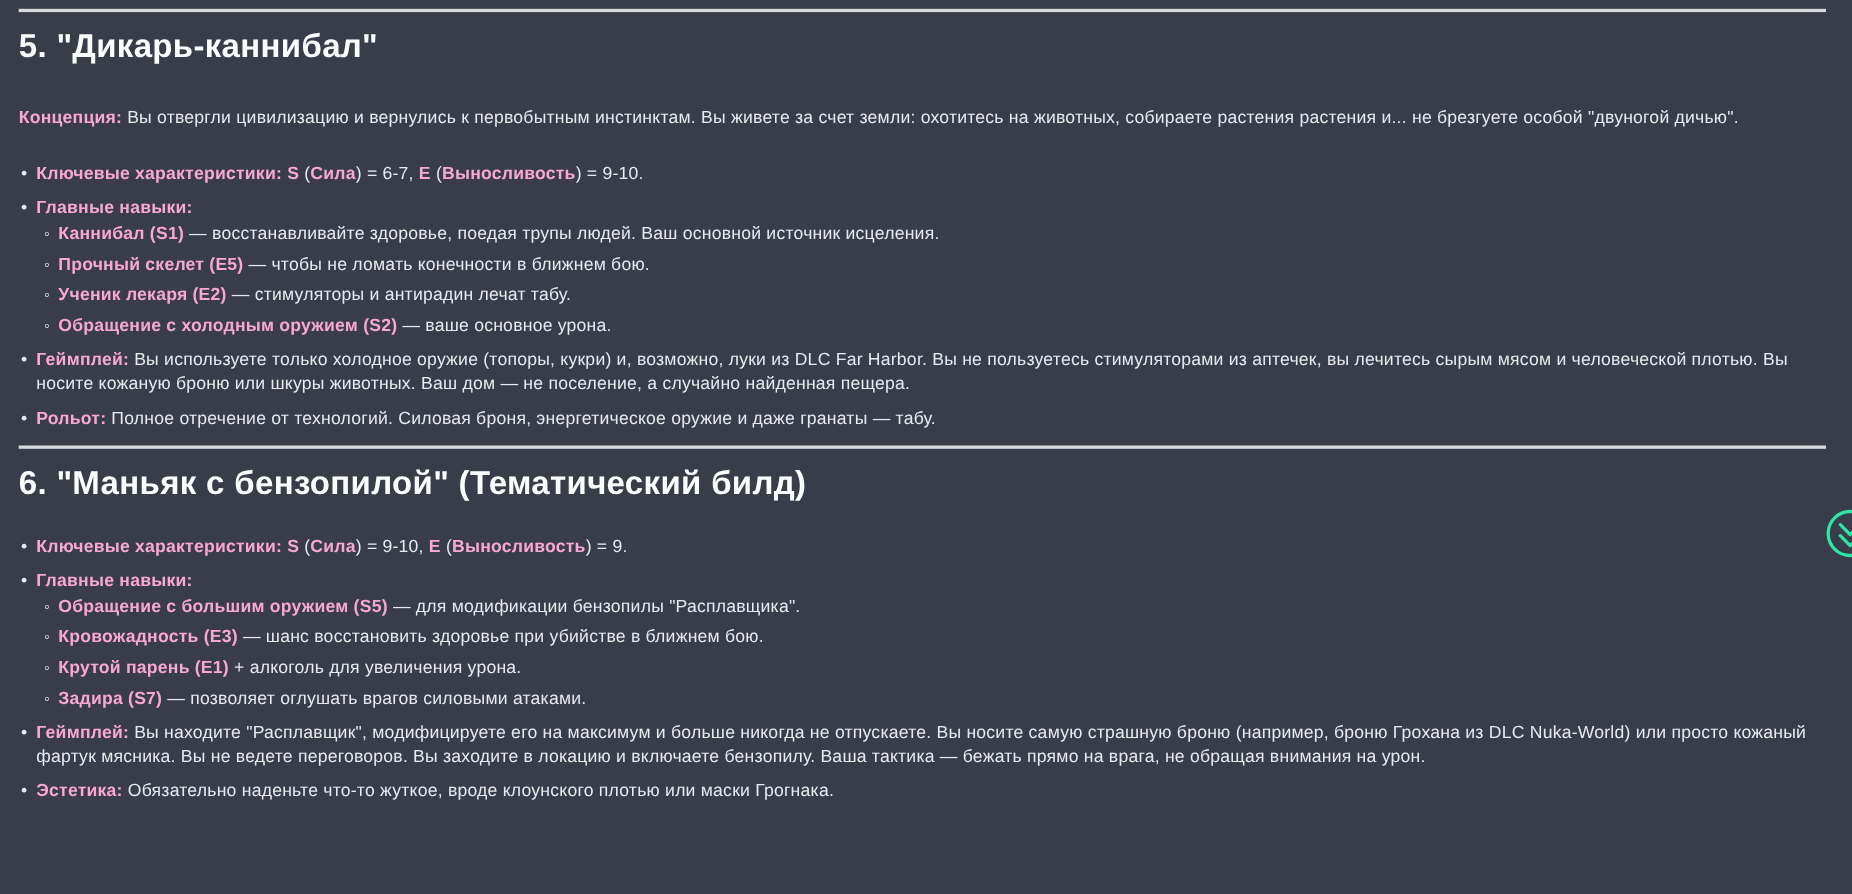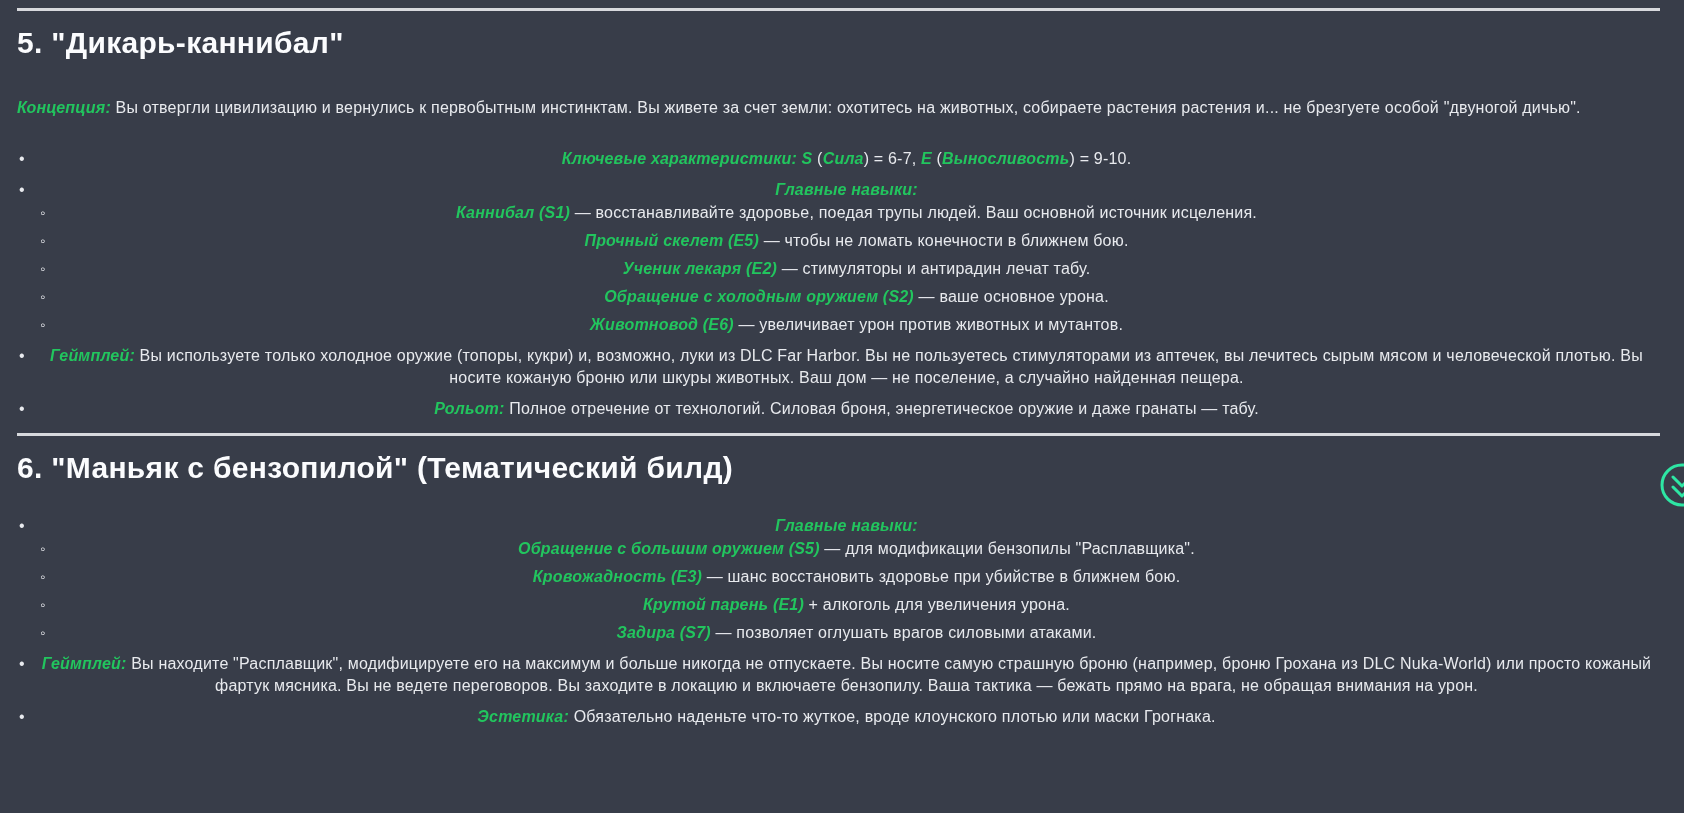--- a/index.html
+++ b/index.html
@@ -35,7 +35,7 @@
     letter-spacing: .3px;
   }
   p.concept { margin: 36px 0 0; }
-  b, .b { font-weight: bold; color: #22c55e; font-style: italic; }
+  b, .b { font-weight: bold; color: #f9a8d4; }
   .r { font-weight: normal; }
   ul { list-style: none; margin: 0; padding: 0; text-align: center; }
   ul.l1 { margin-top: 29px; padding-left: 16px; }

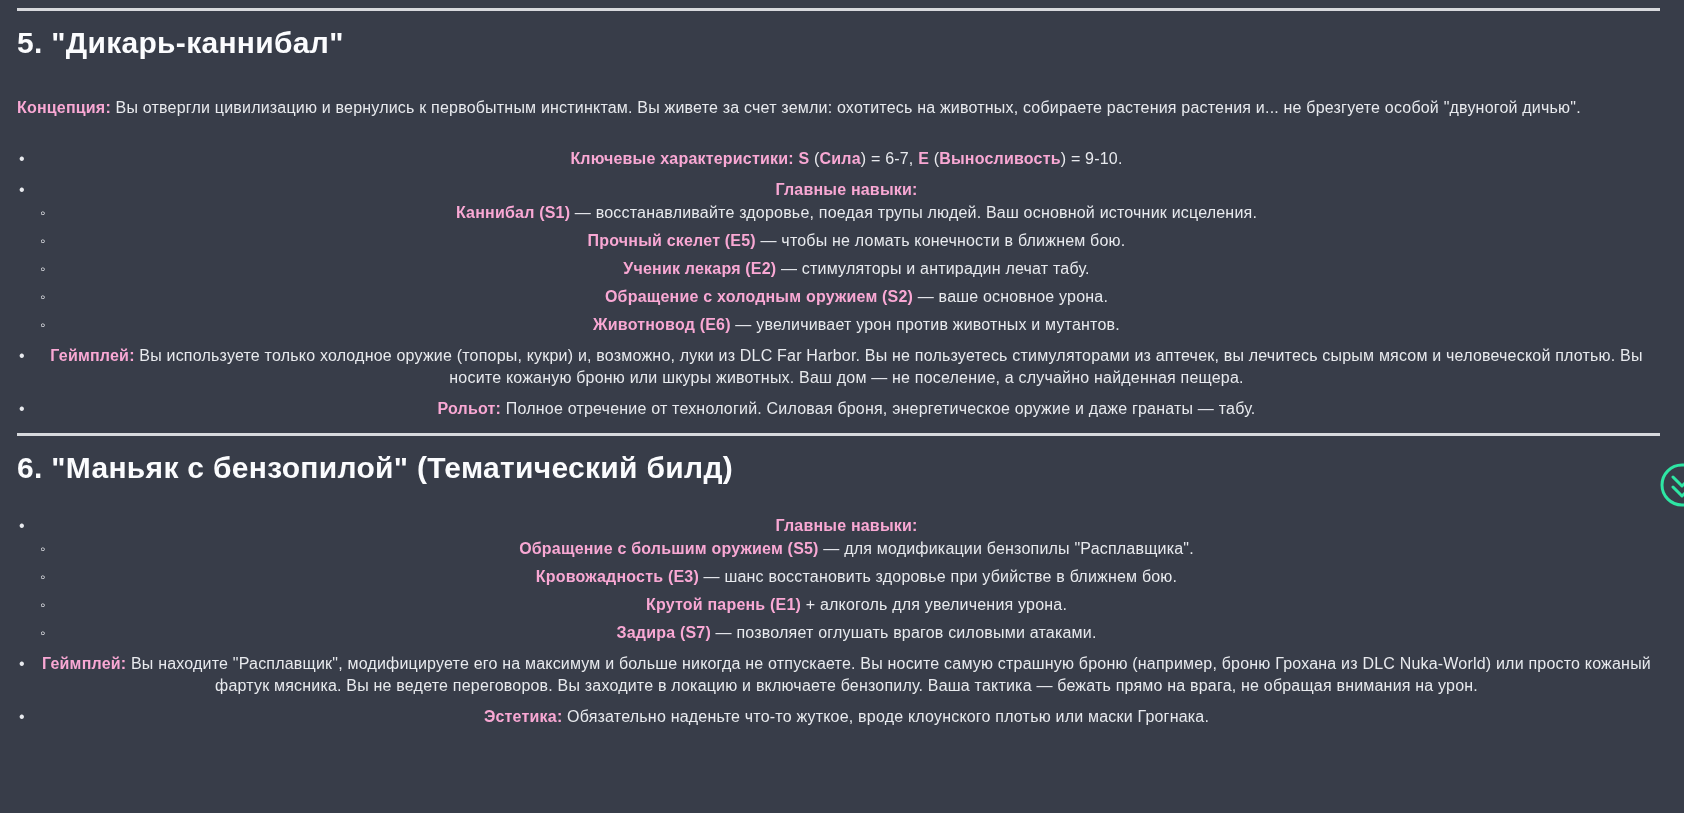--- a/index.html
+++ b/index.html
@@ -37,7 +37,7 @@
   p.concept { margin: 36px 0 0; }
   b, .b { font-weight: bold; color: #f9a8d4; }
   .r { font-weight: normal; }
-  ul { list-style: none; margin: 0; padding: 0; text-align: center; }
+  ul { list-style: none; margin: 0; padding: 0; }
   ul.l1 { margin-top: 29px; padding-left: 16px; }
   ul.l1 > li { position: relative; margin-bottom: 9px; }
   ul.l1 > li::before {

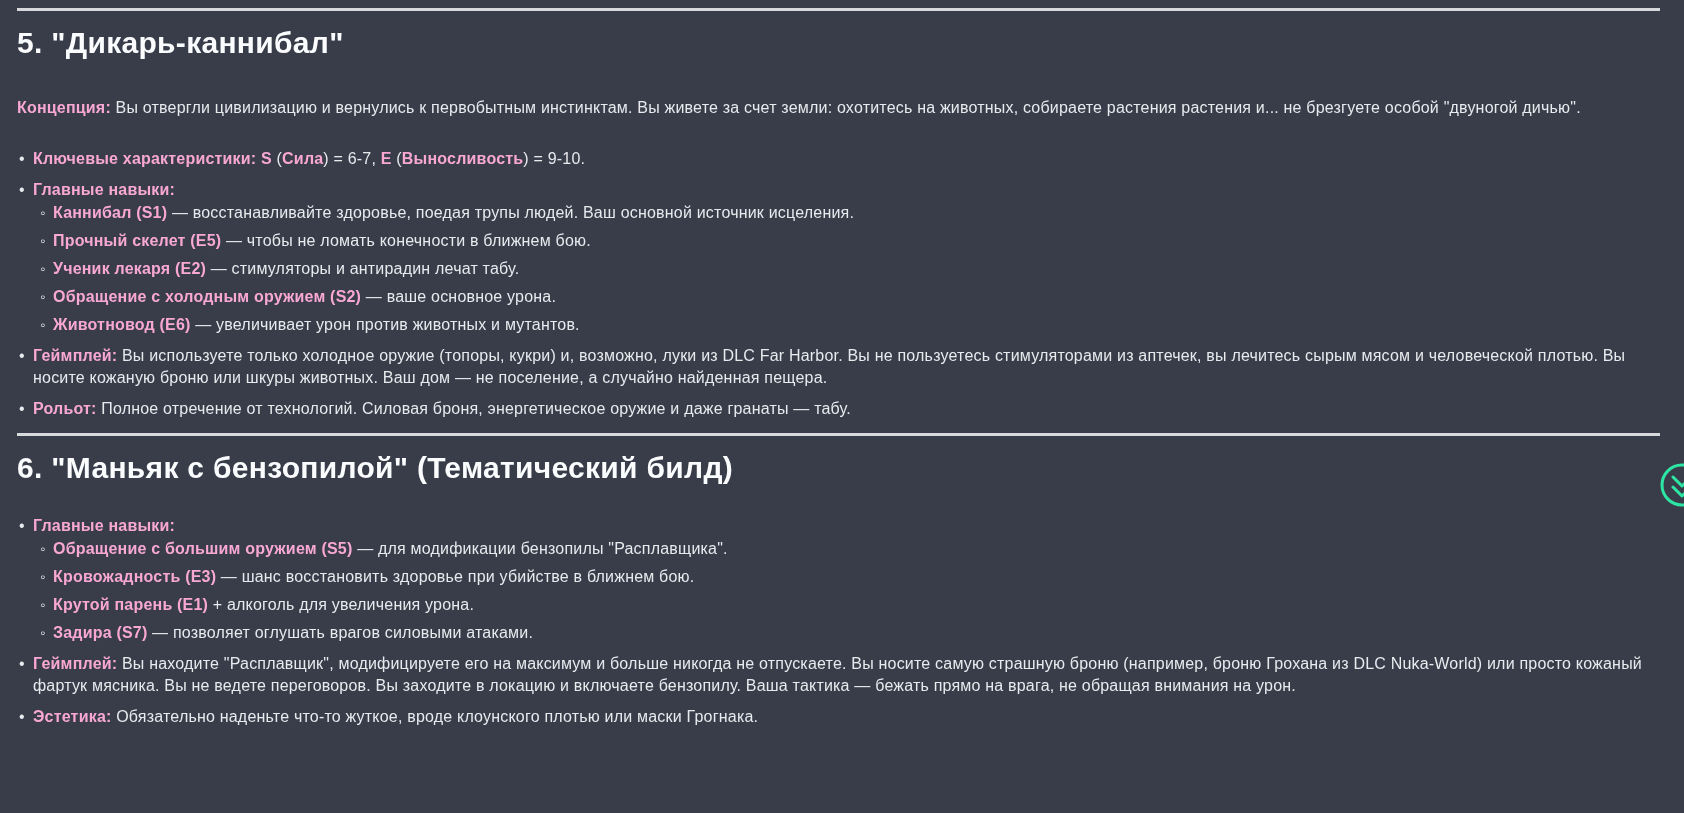--- a/index.html
+++ b/index.html
@@ -94,7 +94,6 @@
           <li><b>Прочный скелет (E5)</b><span> — чтобы не ломать конечности в ближнем бою.</span></li>
           <li><b>Ученик лекаря (E2)</b><span> — стимуляторы и антирадин лечат табу.</span></li>
           <li><b>Обращение с холодным оружием (S2)</b><span> — ваше основное урона.</span></li>
-          <li><b>Животновод (E6)</b><span> — увеличивает урон против животных и мутантов.</span></li>
         </ul>
       </li>
 

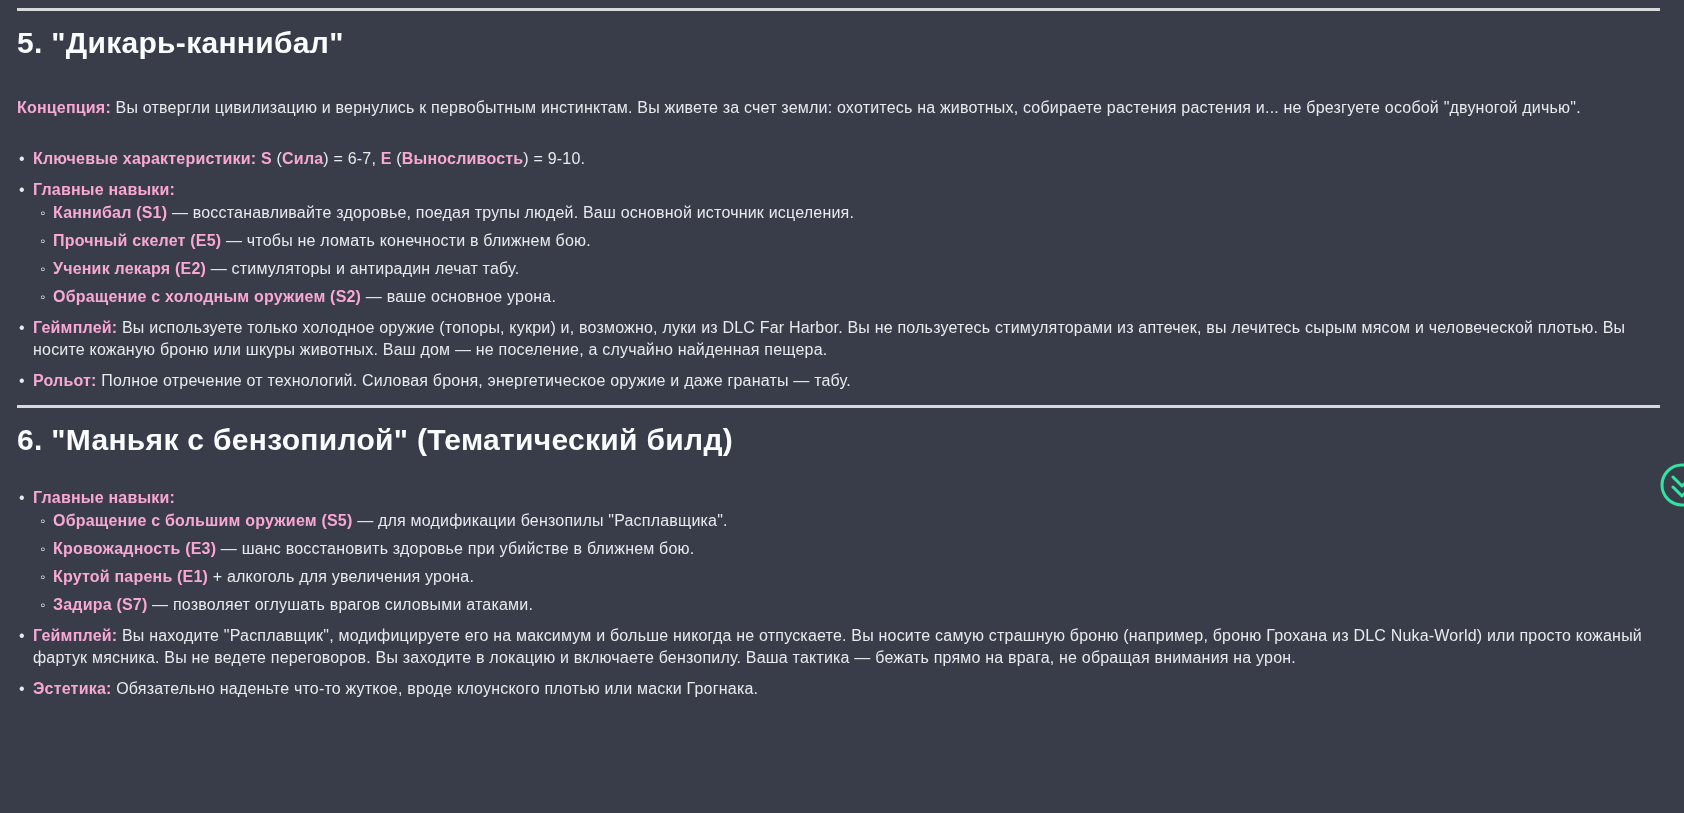--- a/index.html
+++ b/index.html
@@ -108,6 +108,7 @@
     <h2>6. "Маньяк с бензопилой" (Тематический билд)</h2>
 
     <ul class="l1">
+      <li><span class="b">Ключевые характеристики: S</span><span class="r"> (</span><span class="b">Сила</span><span class="r">) = 9-10, </span><span class="b">E</span><span class="r"> (</span><span class="b">Выносливость</span><span class="r">) = 9.</span></li>
 
       <li>
         <span class="b">Главные навыки:</span>

